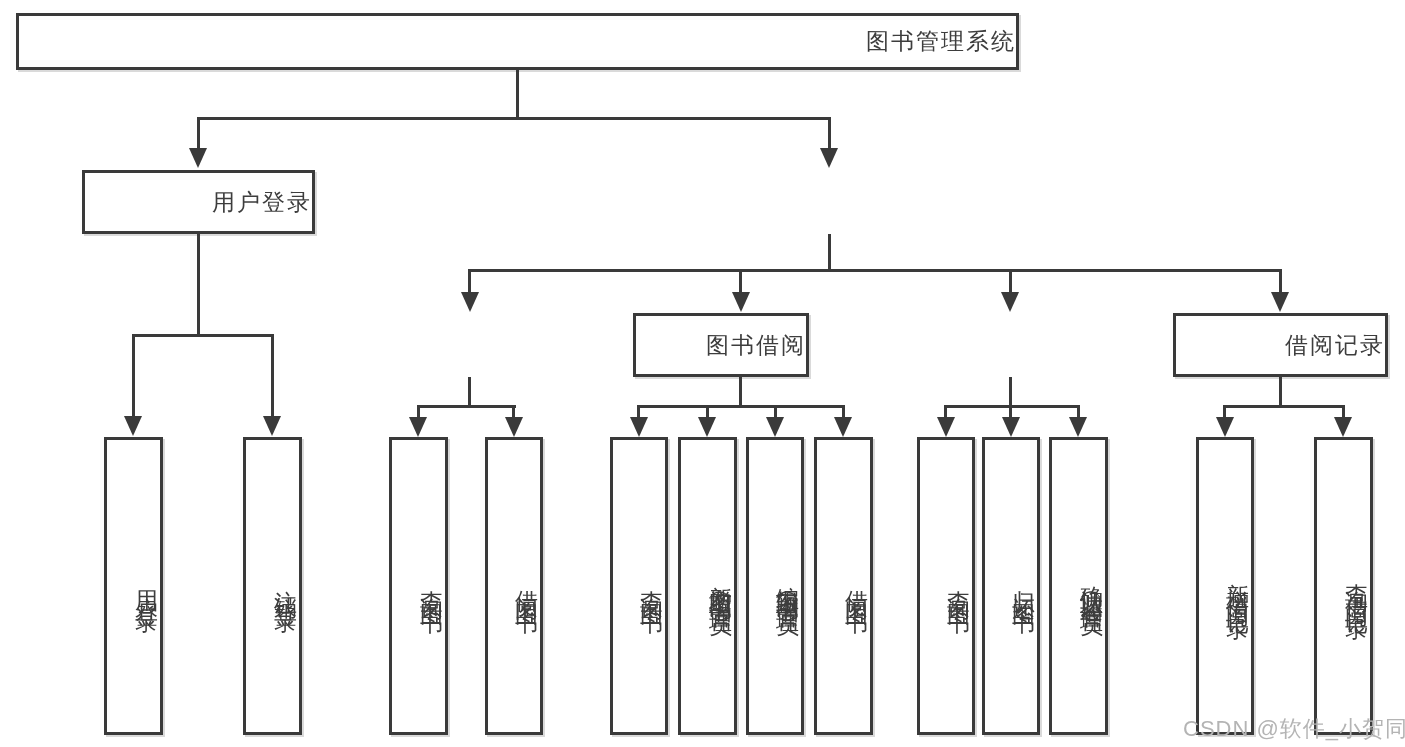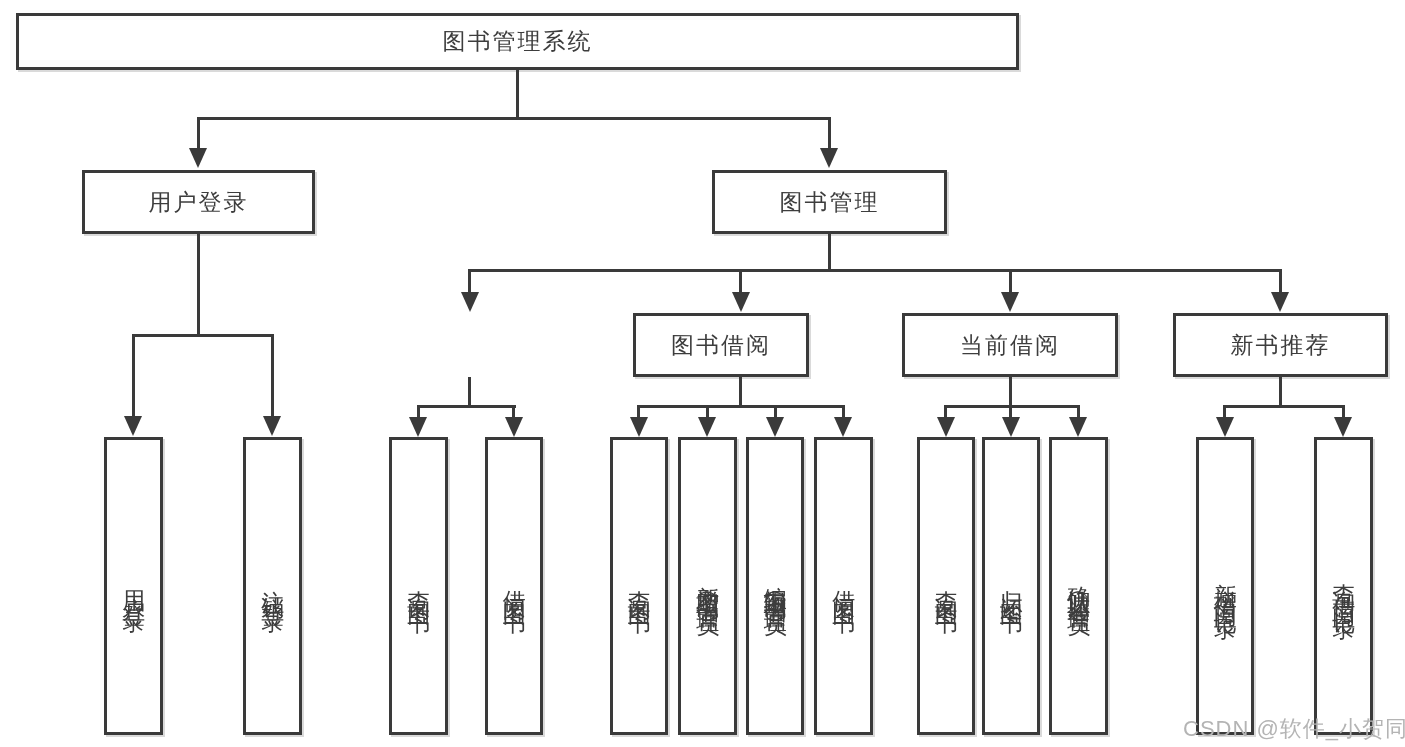--- a/index.html
+++ b/index.html
@@ -10,7 +10,7 @@
   .box{
     position:absolute;box-sizing:border-box;background:#ffffff;
     border:3px solid #3a3a3a;box-shadow:2px 2px 0 rgba(150,150,150,.35);
-    display:flex;align-items:center;justify-content:center;
+    display:flex;align-items:center;justify-content:flex-end;
     color:#3d3d3d;
   }
   .box.h{font-size:23px;letter-spacing:2px;white-space:nowrap;}

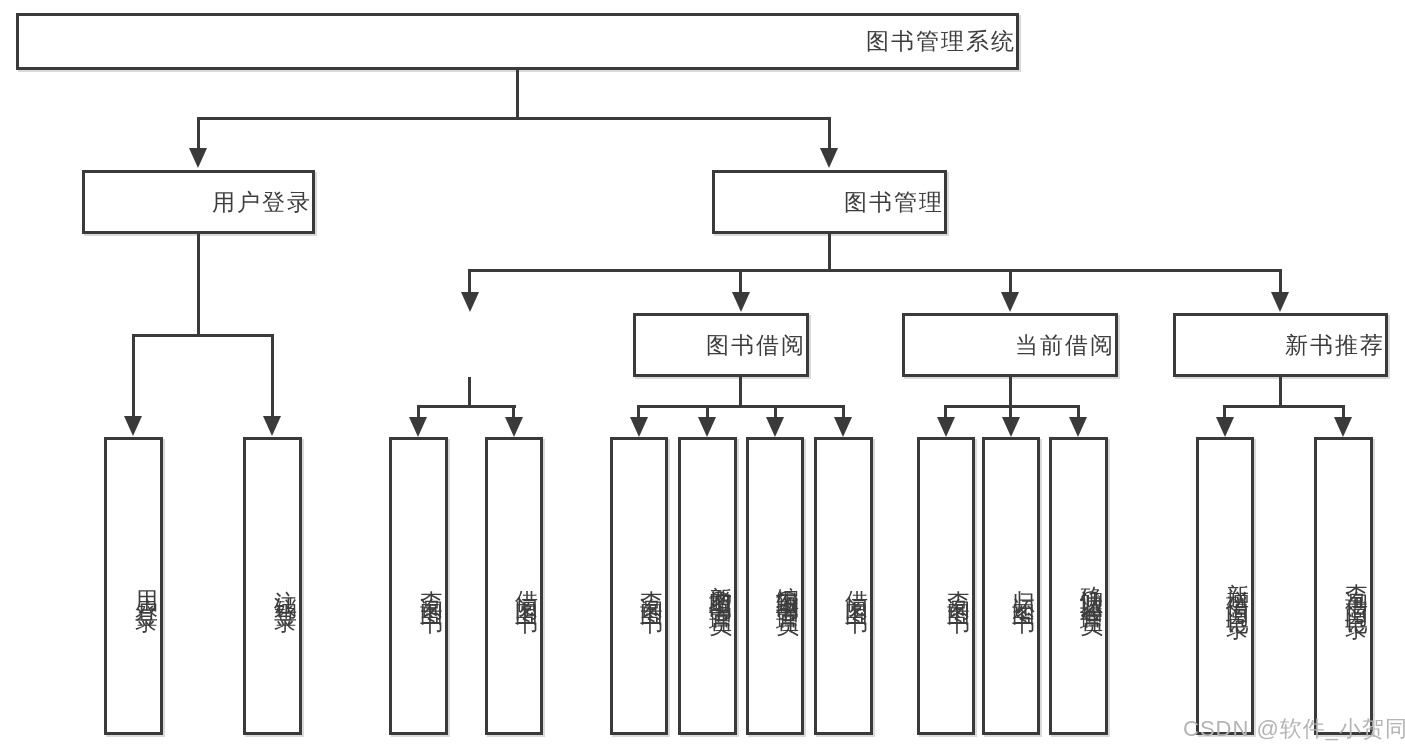--- a/index.html
+++ b/index.html
@@ -51,9 +51,6 @@
 
   <div class="box h" style="left:82px;top:170px;width:233px;height:64px">
     <span>用户登录</span>
-  </div>
-  <div class="box h" style="left:712px;top:170px;width:235px;height:64px">
-    <span>图书管理</span>
   </div>
 
   <div class="vline" style="left:197px;top:234px;height:103px"></div>

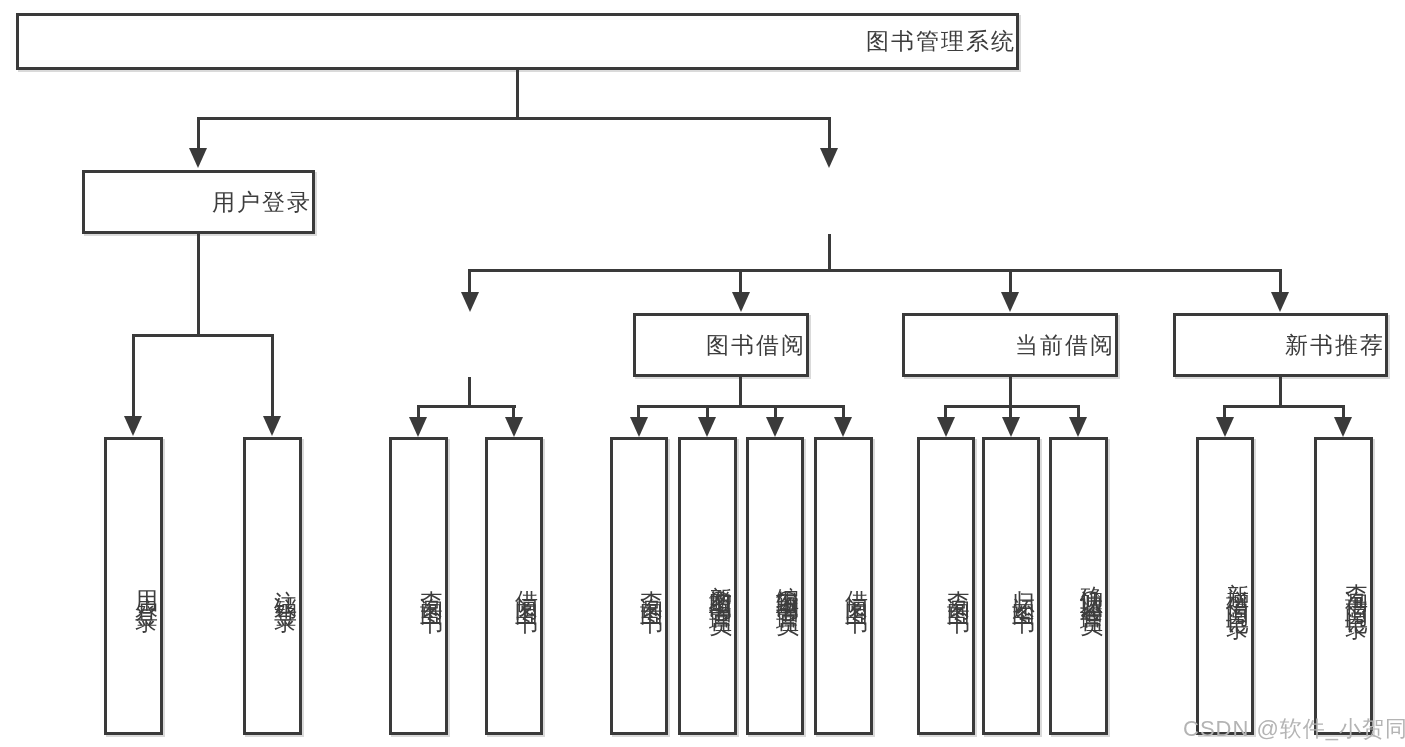--- a/index.html
+++ b/index.html
@@ -73,9 +73,6 @@
 
   <div class="box h" style="left:633px;top:313px;width:176px;height:64px">
     <span>图书借阅</span>
-  </div>
-  <div class="box h" style="left:902px;top:313px;width:216px;height:64px">
-    <span>当前借阅</span>
   </div>
   <div class="box h" style="left:1173px;top:313px;width:215px;height:64px">
     <span>新书推荐</span>

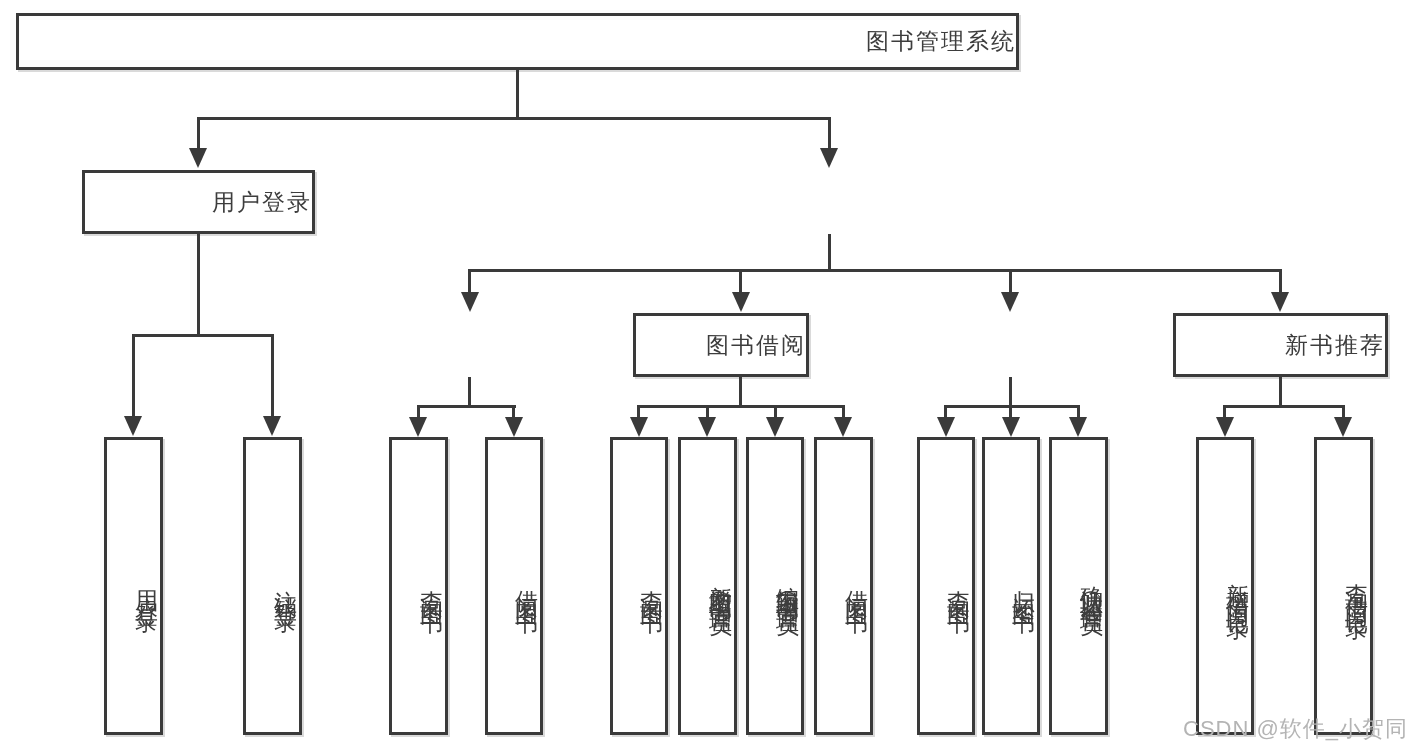--- a/index.html
+++ b/index.html
@@ -75,7 +75,7 @@
     <span>图书借阅</span>
   </div>
   <div class="box h" style="left:1173px;top:313px;width:215px;height:64px">
-    <span>新书推荐</span>
+    <span>借阅记录</span>
   </div>
 
   <div class="vline" style="left:468px;top:377px;height:31px"></div>

